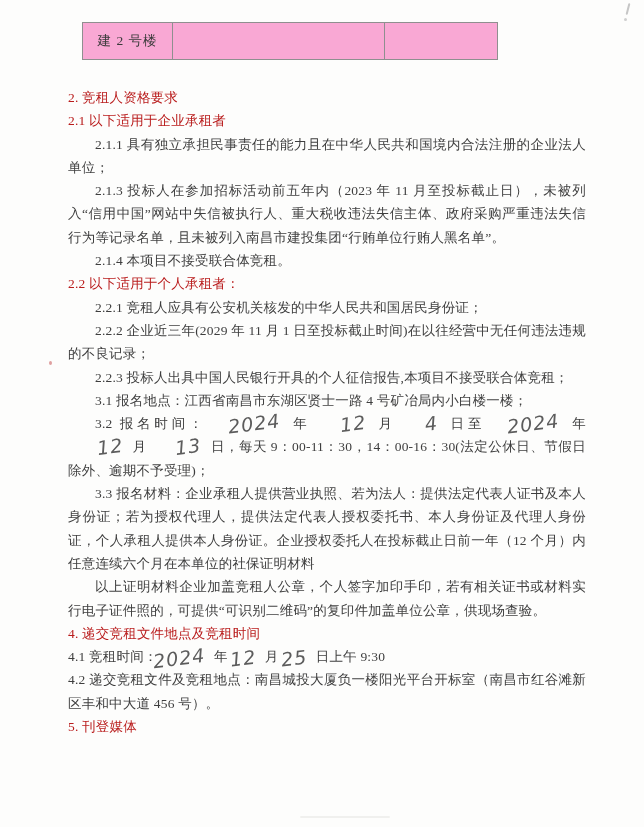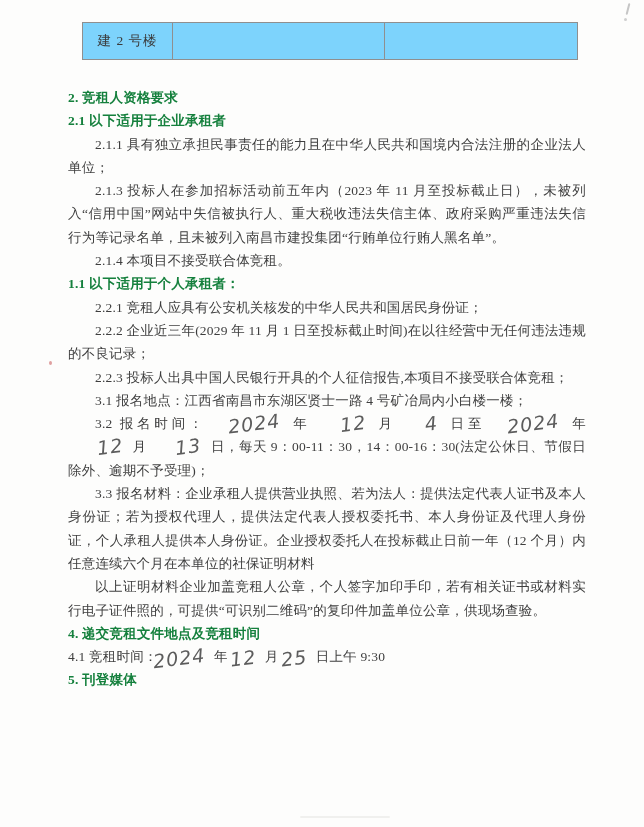--- a/index.html
+++ b/index.html
@@ -13,9 +13,9 @@
   }
   
   .top-table{
-    position:absolute;left:82px;top:22px;width:496px;height:38px;
+    position:absolute;left:82px;top:22px;width:416px;height:38px;
     display:flex;border:1px solid #8f8f8f;box-sizing:border-box;
-    background:#7dd3fc;
+    background:#f9a8d4;
   }
   .top-table .cell{
     box-sizing:border-box;height:100%;

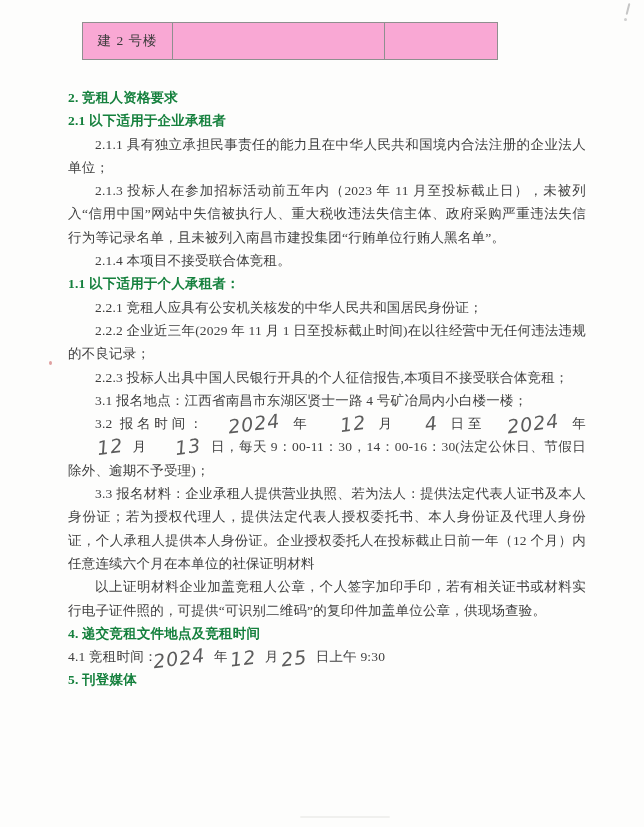--- a/index.html
+++ b/index.html
@@ -32,7 +32,7 @@
     letter-spacing:0.2px;
   }
   .content p{margin:0;}
-  .head{font-weight:bold;color:#15803d;}
+  .head{font-weight:normal;color:#b91c1c;}
   .ind{text-indent:2em;}
   
   .hw{

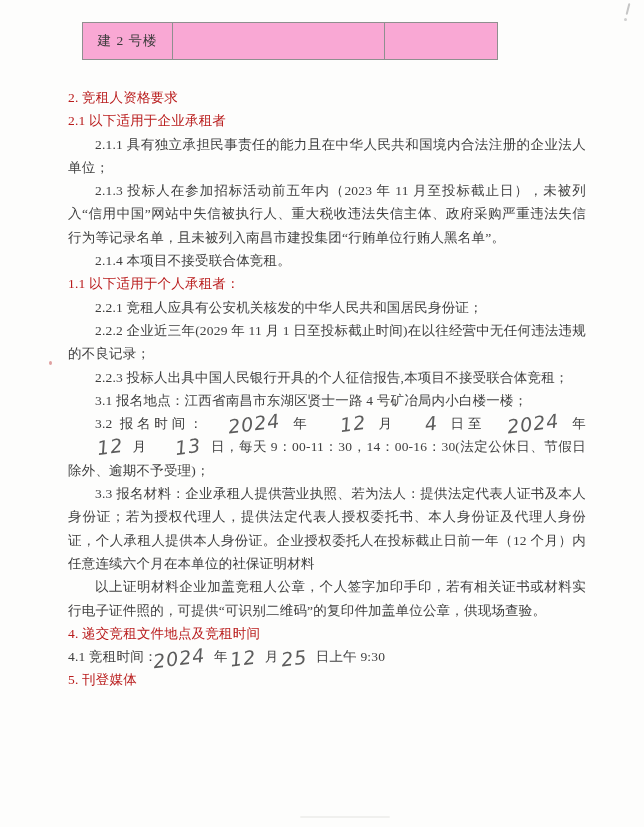--- a/index.html
+++ b/index.html
@@ -71,7 +71,7 @@
     <p class="ind">2.1.1  具有独立承担民事责任的能力且在中华人民共和国境内合法注册的企业法人单位；</p>
     <p class="ind">2.1.3 投标人在参加招标活动前五年内（2023 年 11 月至投标截止日），未被列入“信用中国”网站中失信被执行人、重大税收违法失信主体、政府采购严重违法失信行为等记录名单，且未被列入南昌市建投集团“行贿单位行贿人黑名单”。</p>
     <p class="ind">2.1.4  本项目不接受联合体竞租。</p>
-    <p class="head">1.1  以下适用于个人承租者：</p>
+    <p class="head">2.2  以下适用于个人承租者：</p>
     <p class="ind">2.2.1  竞租人应具有公安机关核发的中华人民共和国居民身份证；</p>
     <p class="ind">2.2.2  企业近三年(2029 年 11 月 1 日至投标截止时间)在以往经营中无任何违法违规的不良记录；</p>
     <p class="ind">2.2.3 投标人出具中国人民银行开具的个人征信报告,本项目不接受联合体竞租；</p>

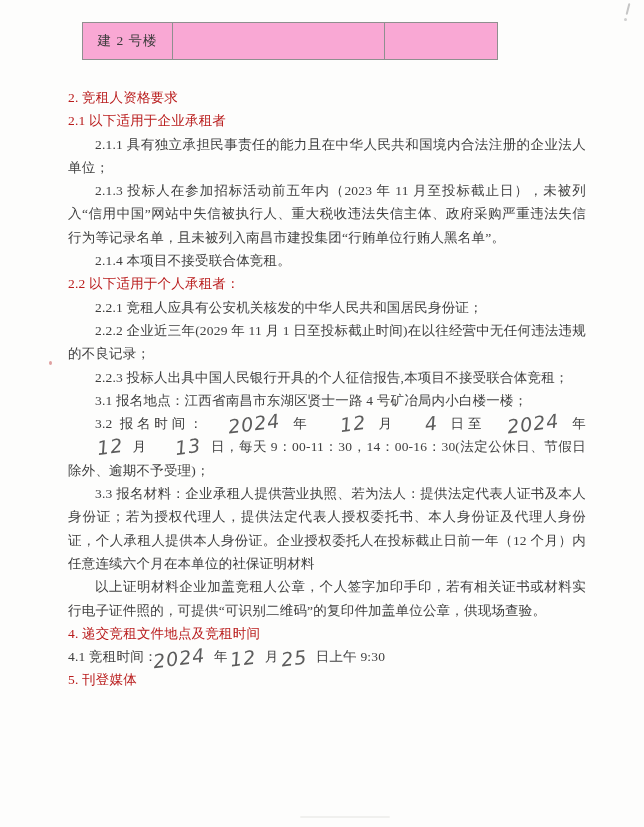--- a/index.html
+++ b/index.html
@@ -89,6 +89,7 @@
       <span>4.1  竞租时间：</span><span class="hw tight">2024</span><span>年</span><span class="hw">12</span><span>月</span><span class="hw">25</span><span>日上午 9:30</span>
     </p>
 
+    <p>4.2  递交竞租文件及竞租地点：南昌城投大厦负一楼阳光平台开标室（南昌市红谷滩新区丰和中大道 456 号）。</p>
     <p class="head">5.  刊登媒体</p>
   </div>
 

